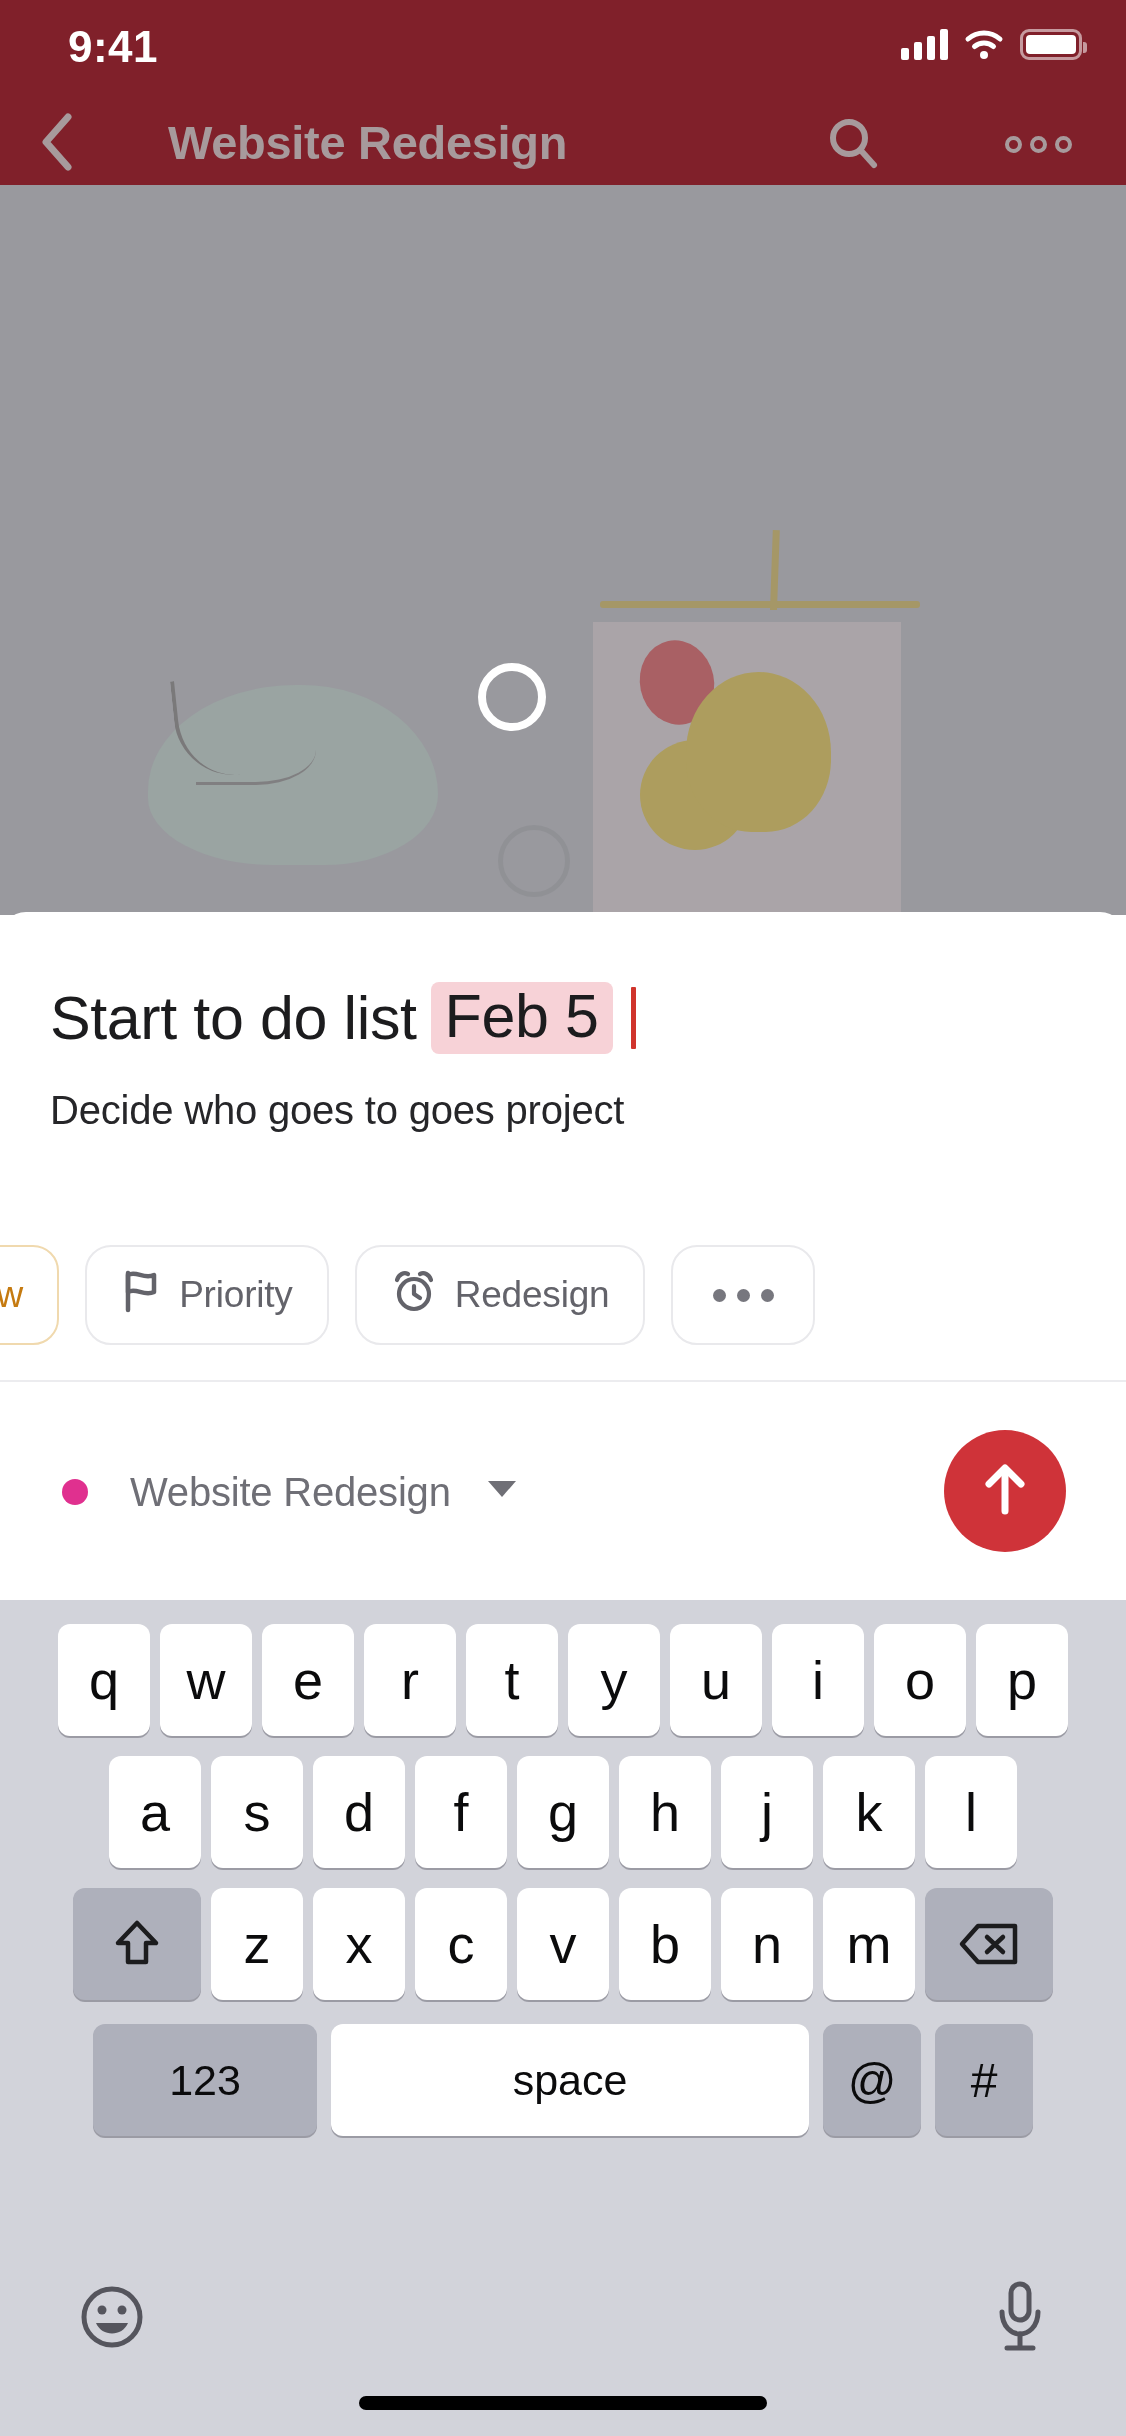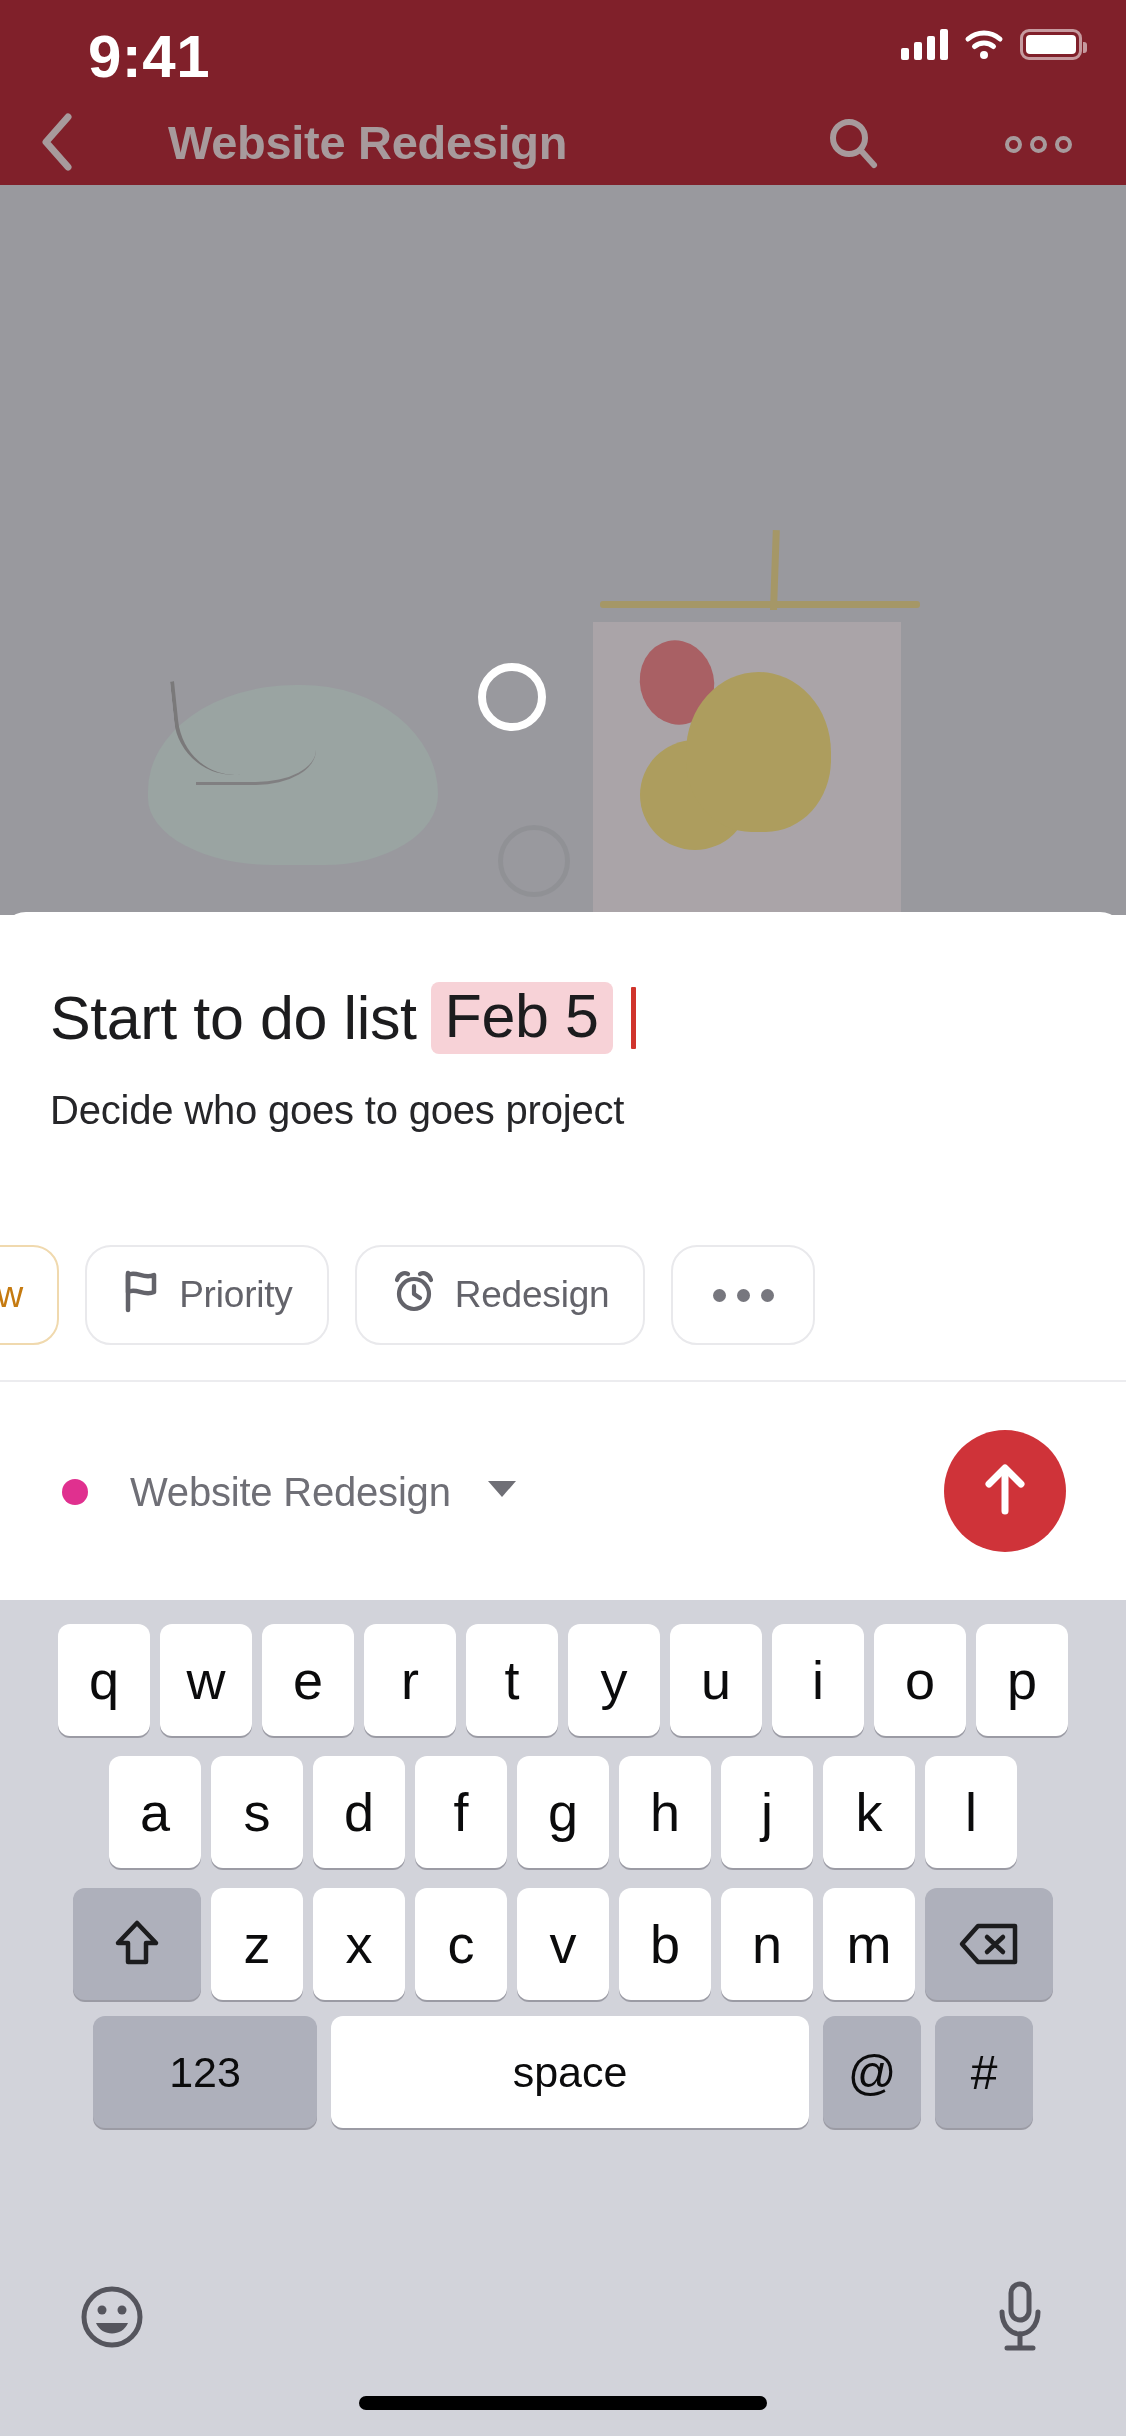--- a/index.html
+++ b/index.html
@@ -19,8 +19,8 @@
     background:#80202a; z-index:40;
   }
   .sb-time{
-    position:absolute; left:88px; top:22px;
-    font-size:60px; font-weight:700; color:#fff; letter-spacing:0.5px;
+    position:absolute; left:68px; top:22px;
+    font-size:44px; font-weight:700; color:#fff; letter-spacing:0.5px;
   }
   .sb-right{
     position:absolute; right:44px; top:28px;

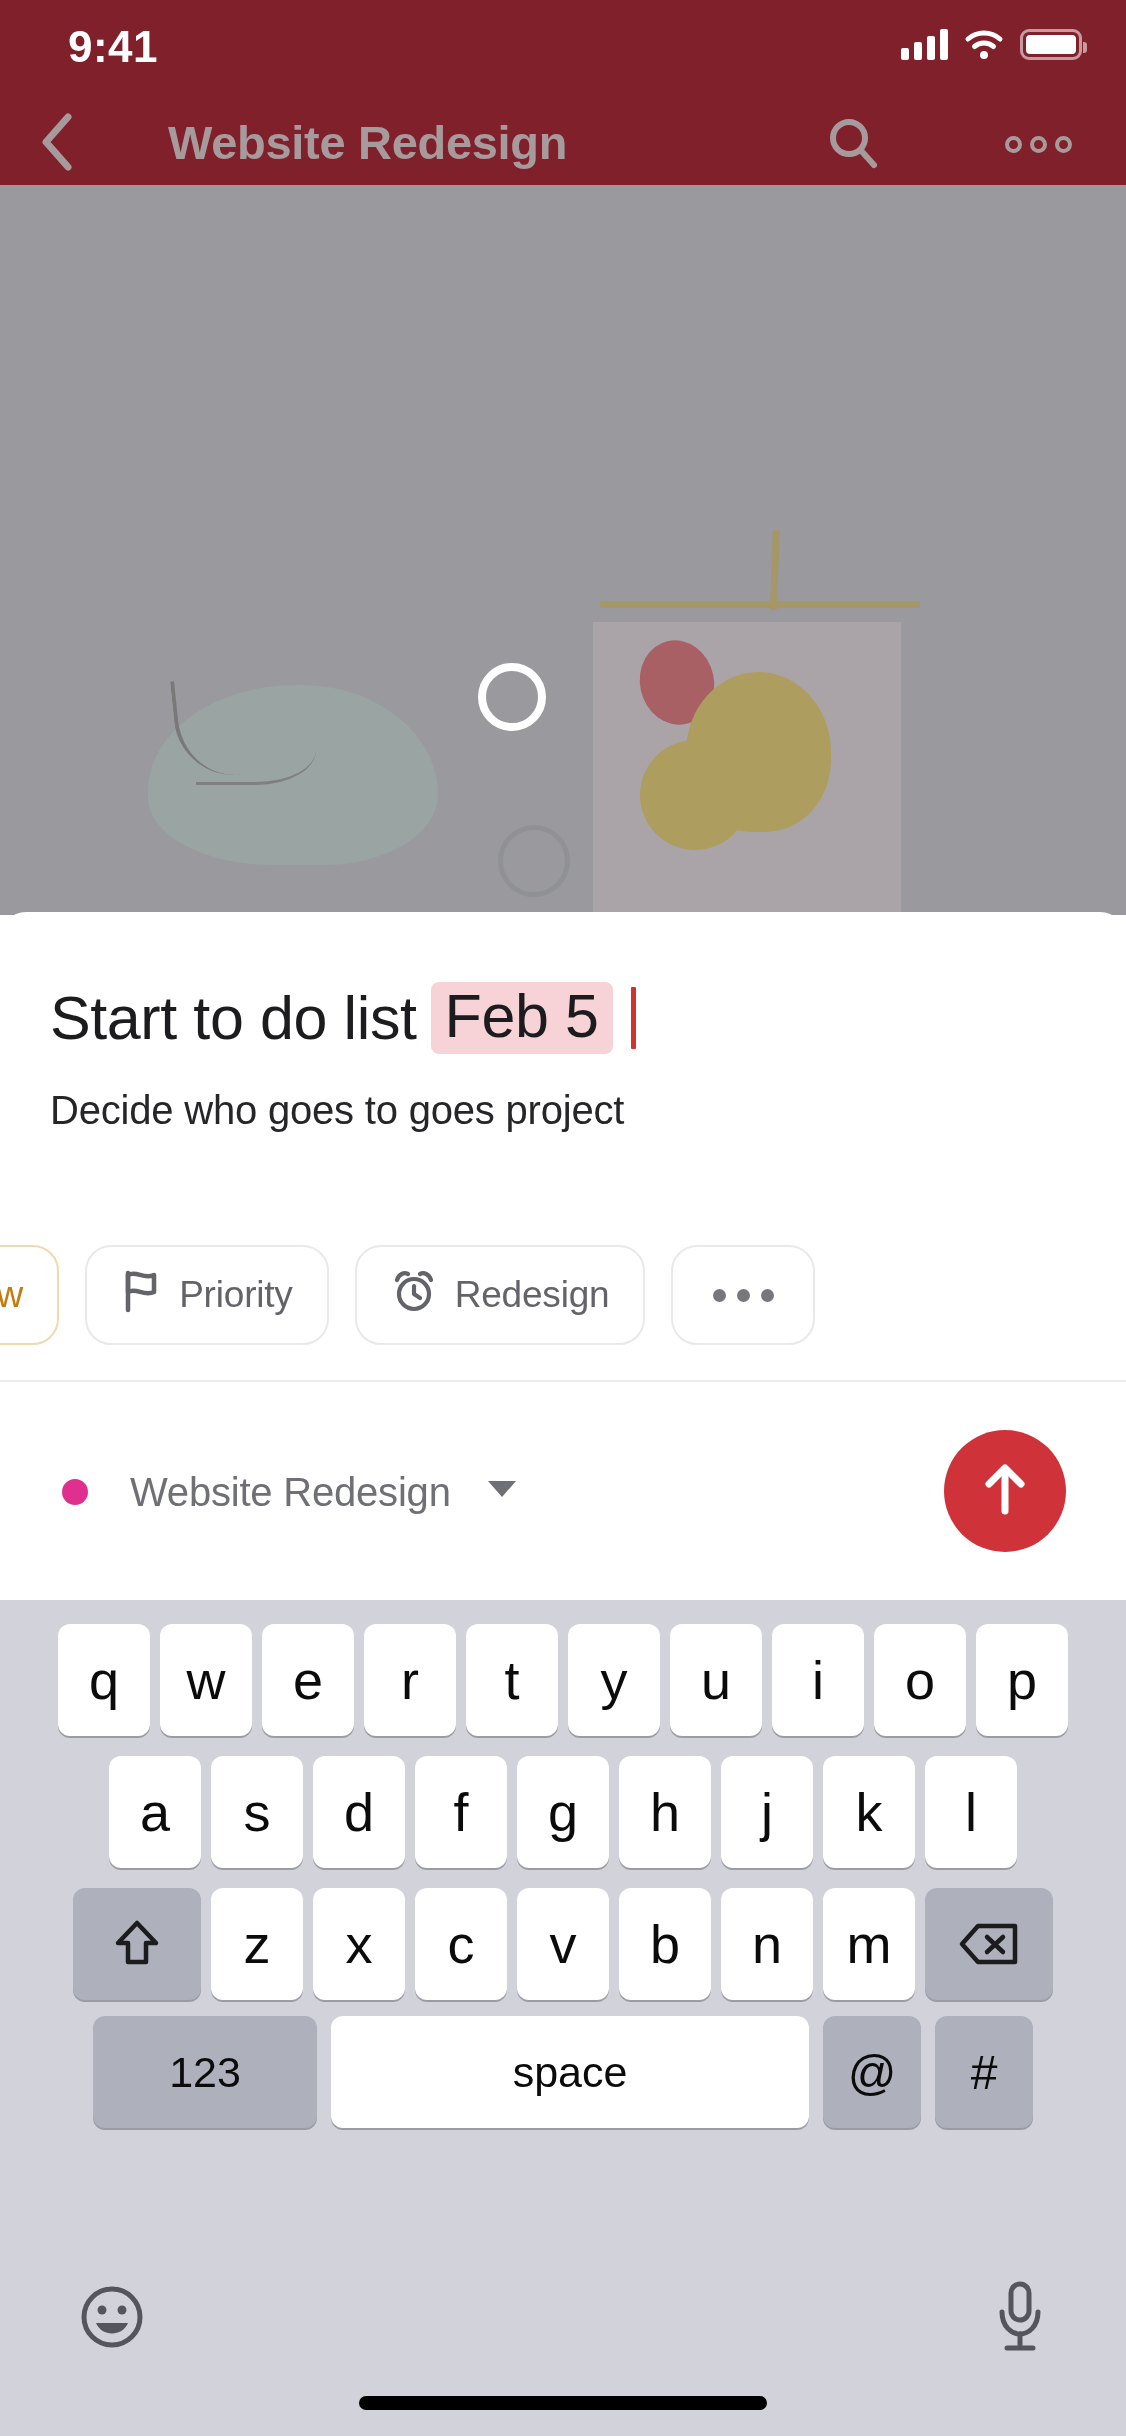--- a/index.html
+++ b/index.html
@@ -219,7 +219,7 @@
   .krow.r1{ margin-top:24px; gap:10px; }
   .krow.r2{ margin-top:20px; gap:10px; }
   .krow.r3{ margin-top:20px; gap:10px; }
-  .krow.r4{ margin-top:16px; gap:14px; }
+  .krow.r4{ margin-top:24px; gap:14px; }
   .key{
     width:92px; height:112px; background:#fff; border-radius:12px;
     display:flex; align-items:center; justify-content:center;

